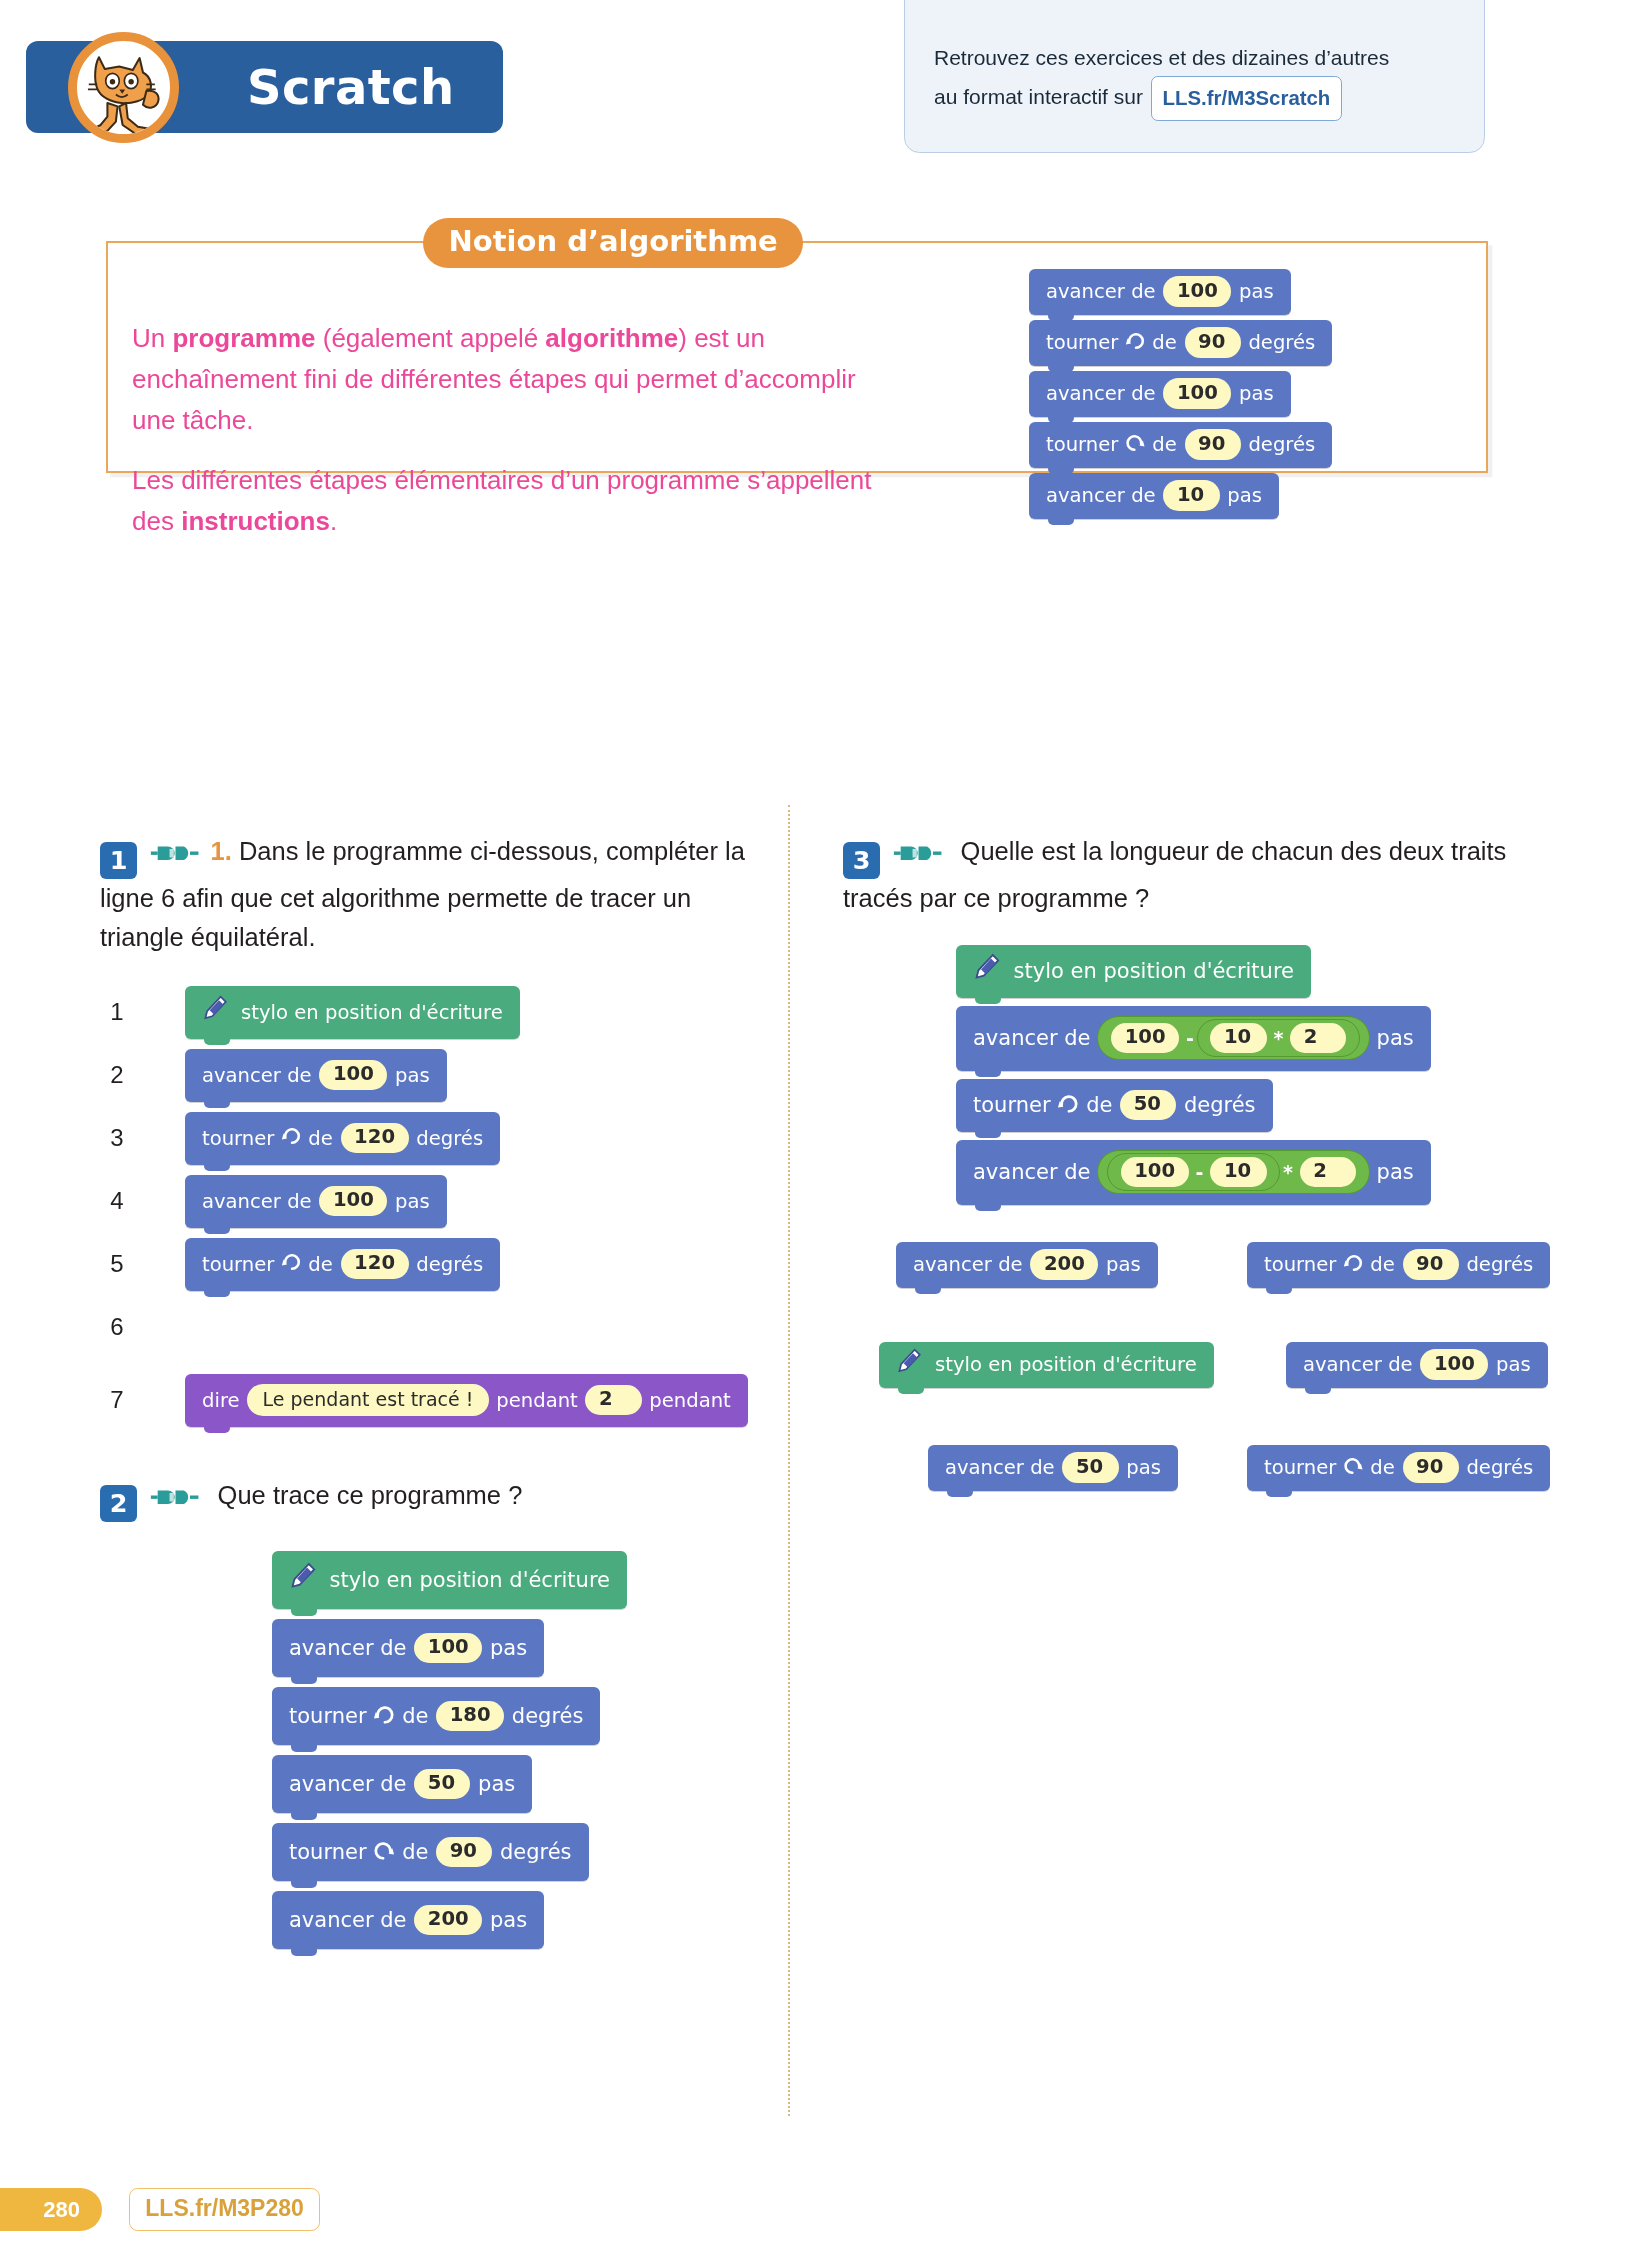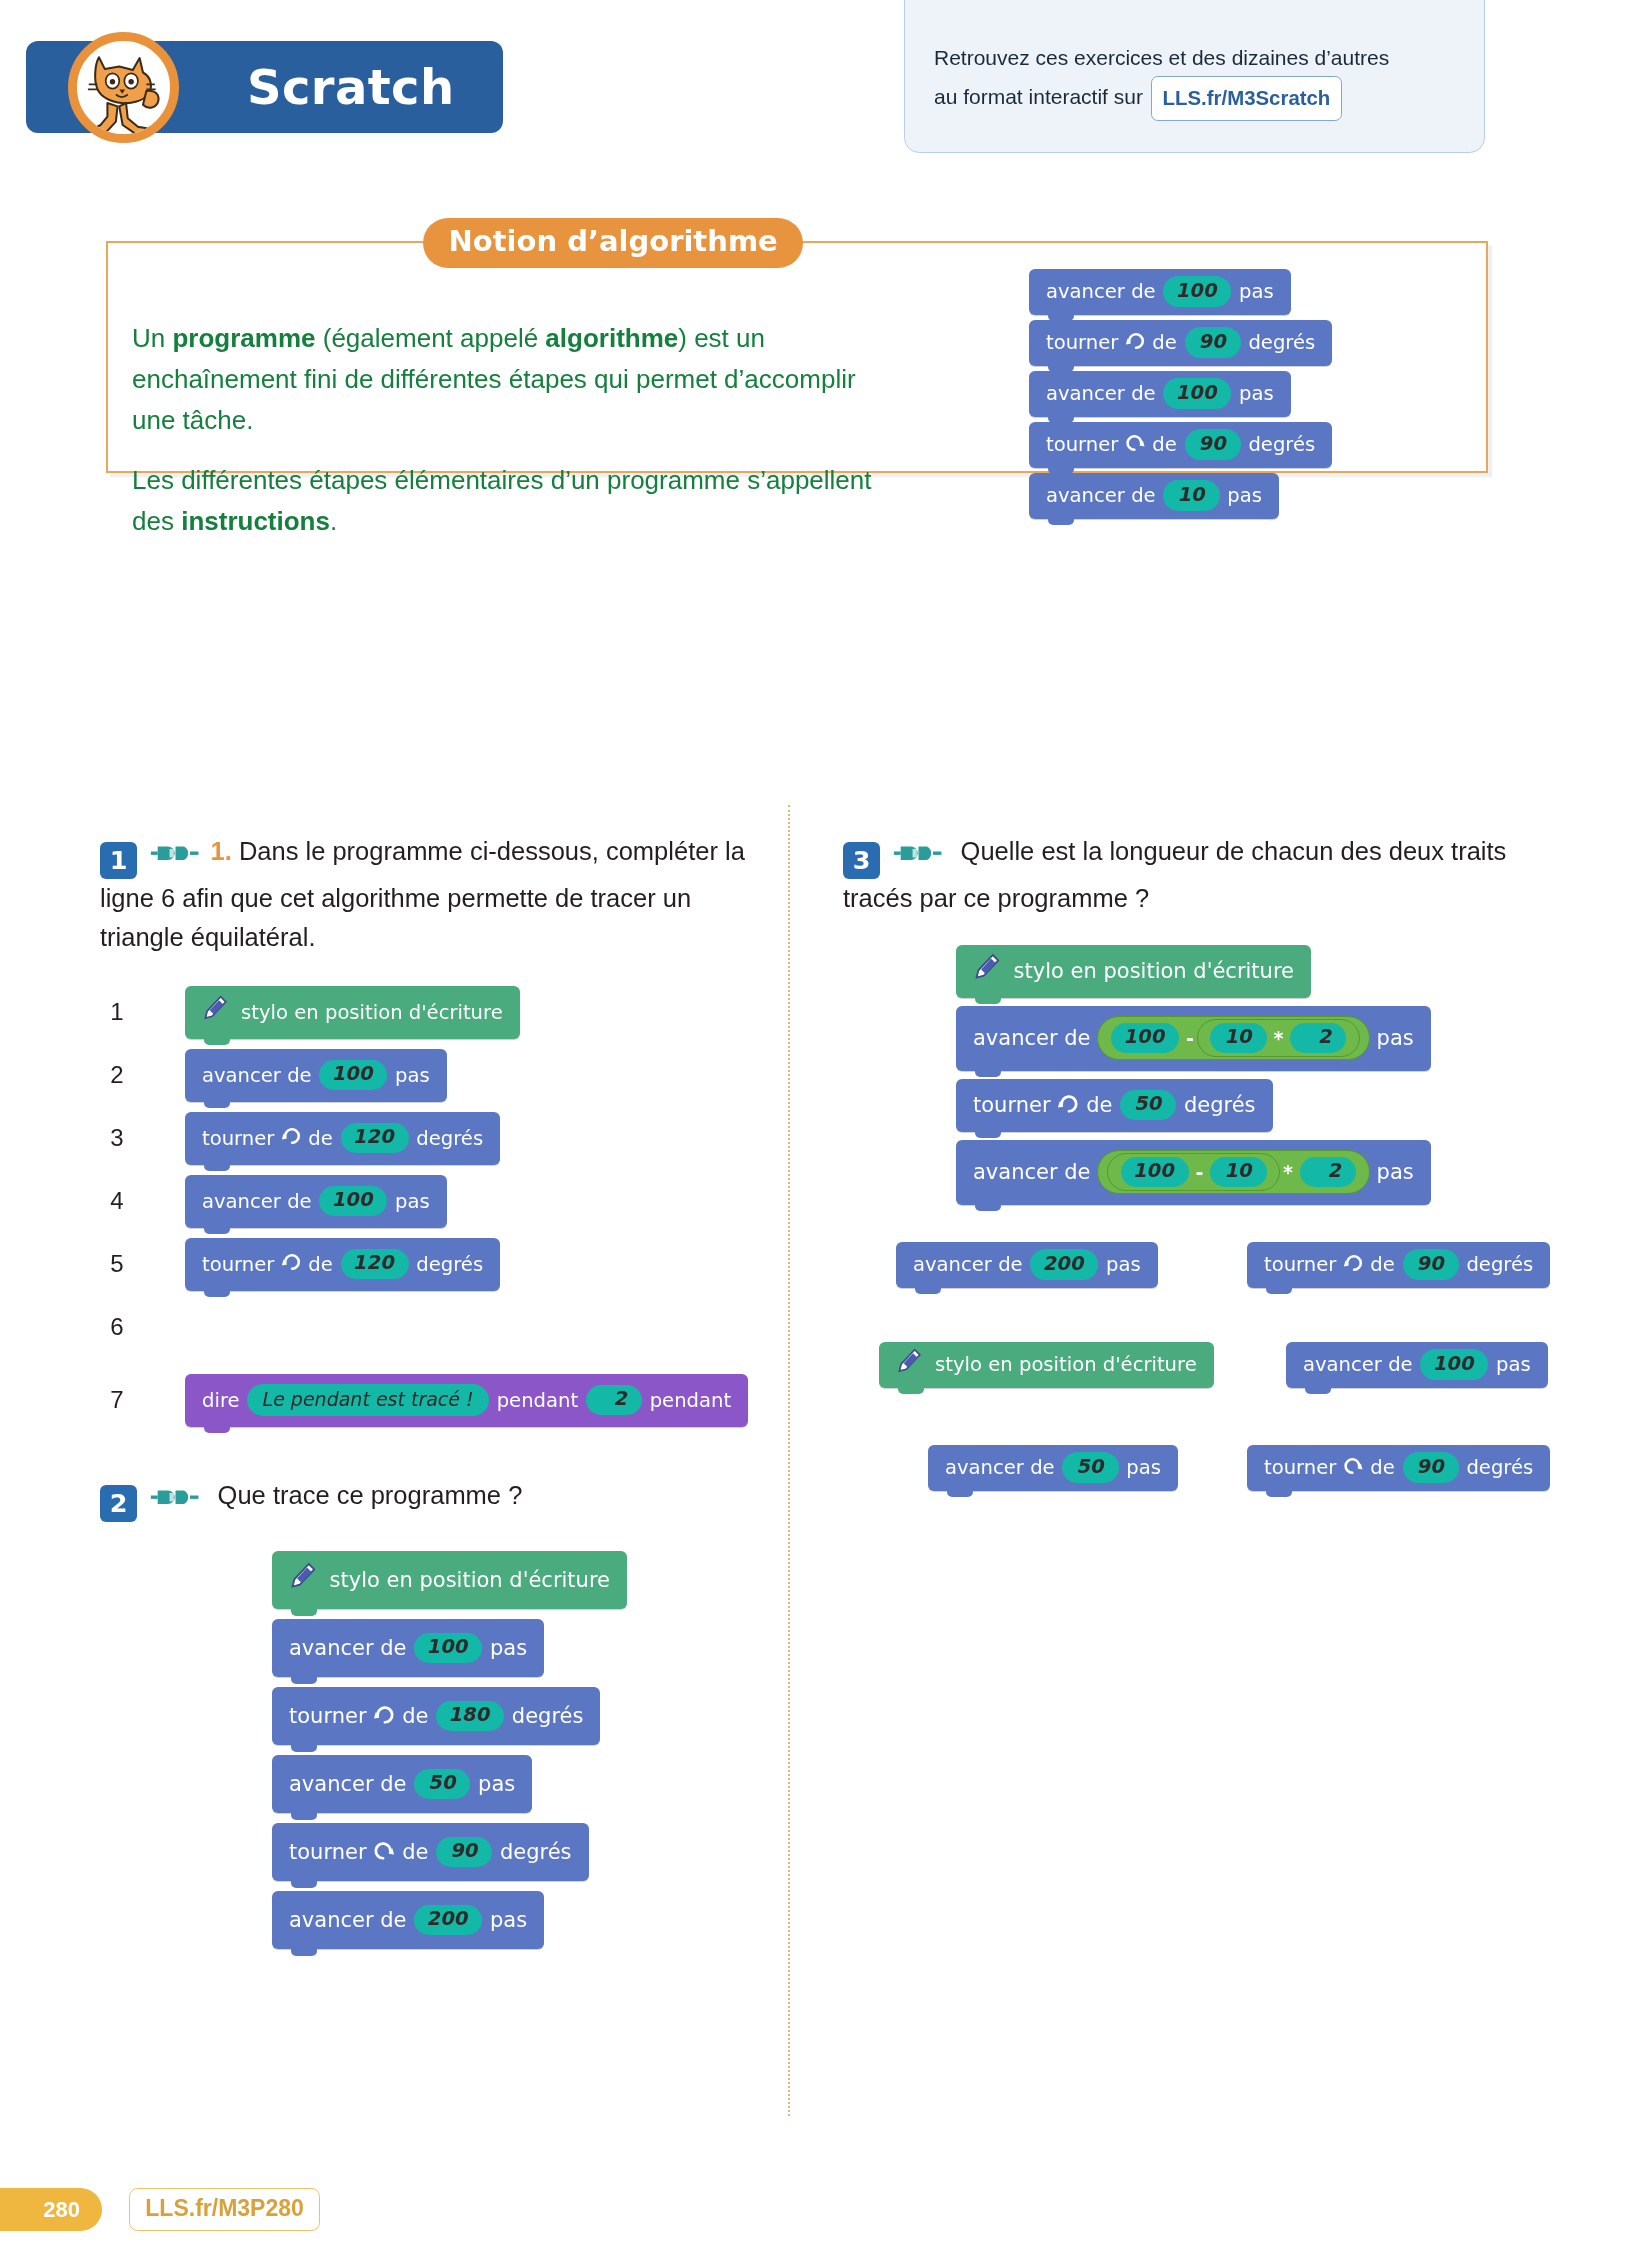--- a/index.html
+++ b/index.html
@@ -95,11 +95,10 @@
   .blk.pen .nub{background:#4aab7e;}
   .blk.look .nub{background:#8b57c8;}
   .oval{
-    display:inline-block;background:#14b8a6;color:#2b2b2b;
+    display:inline-block;background:#fef9c3;color:#2b2b2b;
     border-radius:19px;min-width:29px;padding:3.4px 13.6px 5.1px;
-    font-size:19.6px;font-weight:bold;text-align:right;margin:0 7.7px;
+    font-size:19.6px;font-weight:bold;text-align:left;margin:0 7.7px;
     line-height:22px;
-    font-style:italic;
   }
   .oval.say{font-weight:normal;font-size:19px;padding:4.3px 15.3px 6px;}
   .green-op{

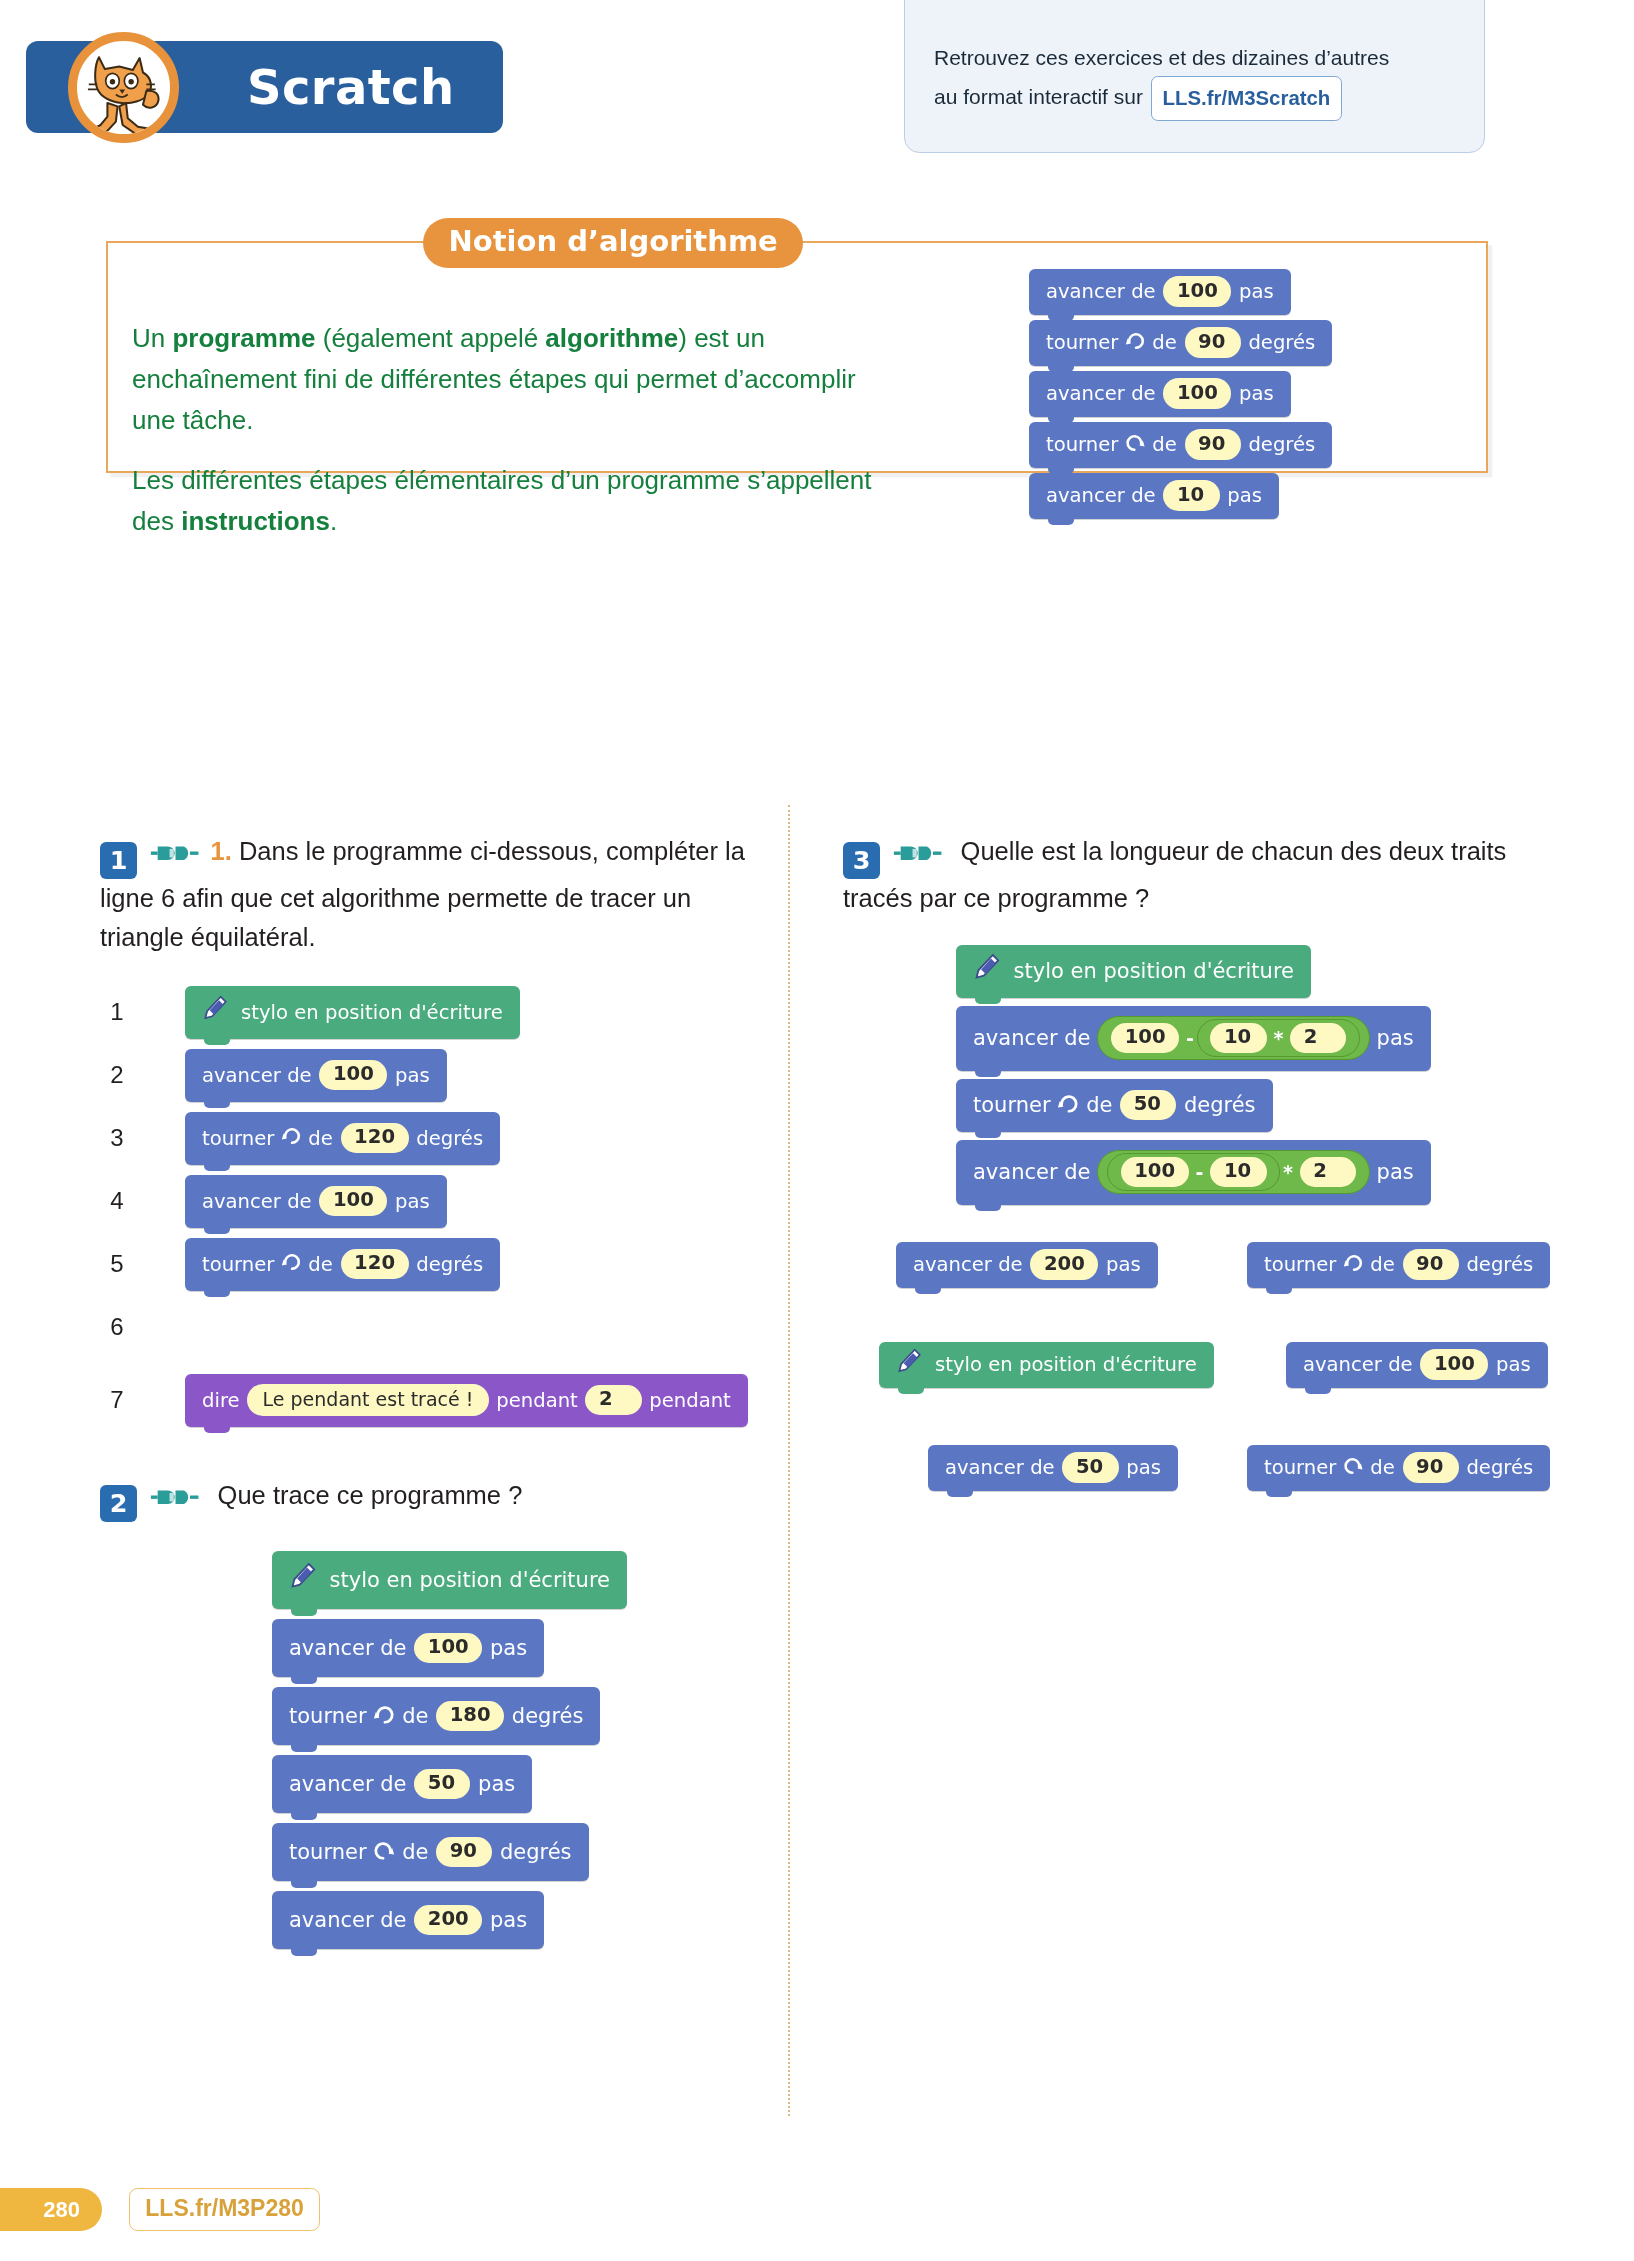--- a/index.html
+++ b/index.html
@@ -52,7 +52,7 @@
   }
   #lesson-text{
     position:absolute;left:24px;top:75px;width:741px;
-    font-size:26px;line-height:41px;color:#15803d;
+    font-size:26px;line-height:41px;color:#ec4899;
   }
   #lesson-text p{margin:0 0 19px 0;}
   #lesson-blocks{position:absolute;left:885px;top:25.5px;}

